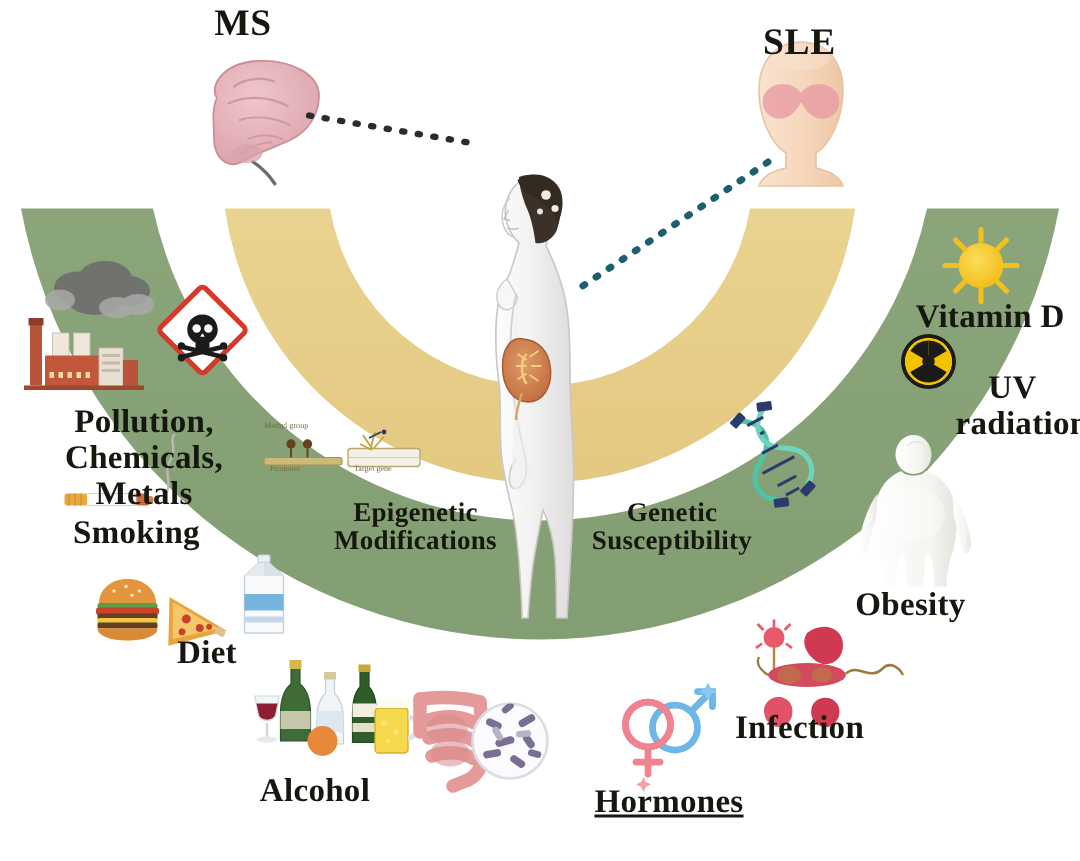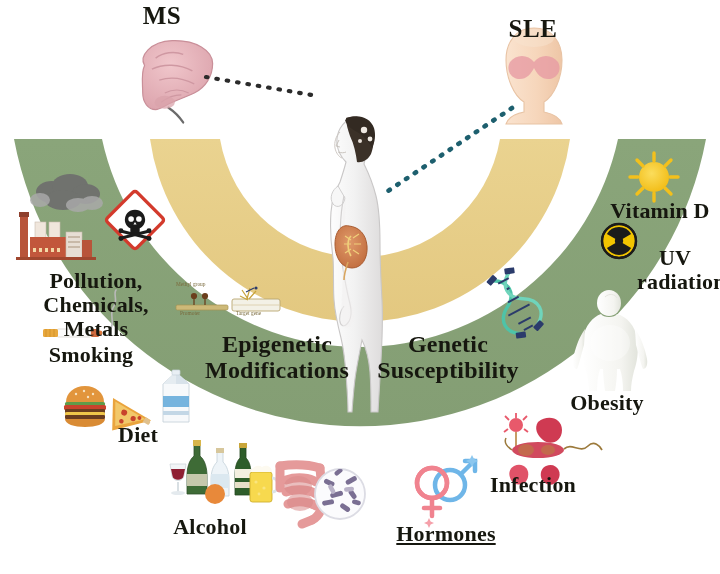--- a/index.html
+++ b/index.html
@@ -45,7 +45,7 @@
     font-size: 22px;
   }
   .lbl-inner {
-    font-size: 24px;
+    font-size: 18px;
   }
   .lbl-micro {
     font-size: 5.4px;

